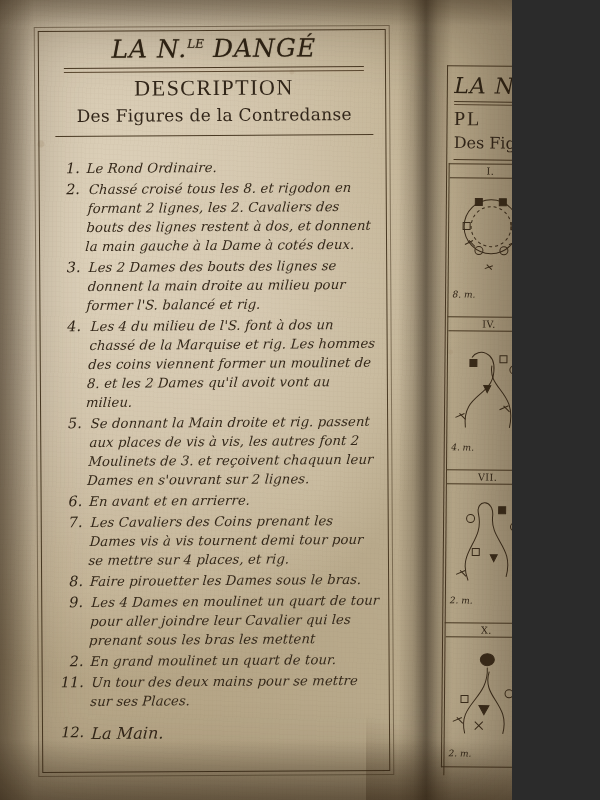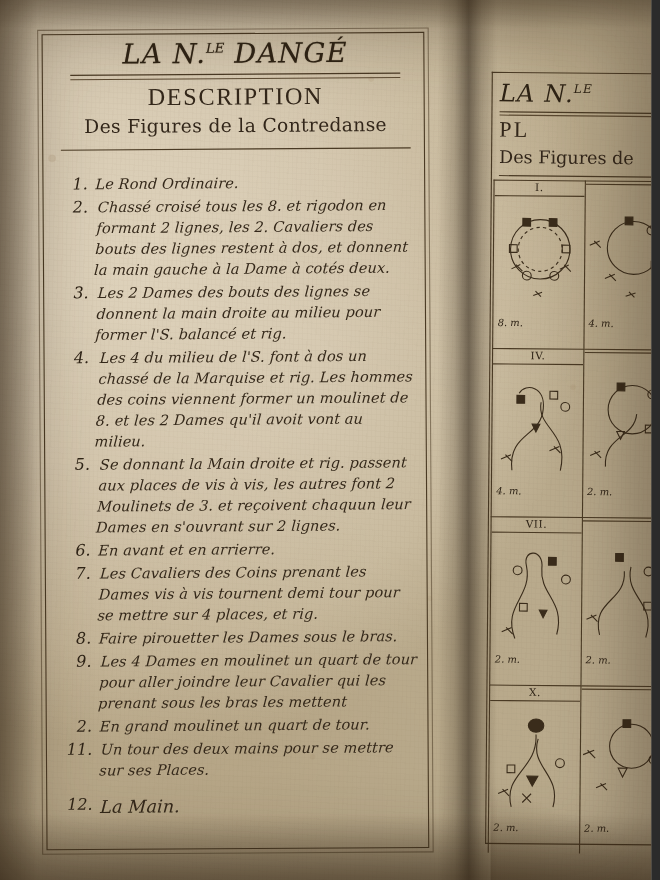--- a/index.html
+++ b/index.html
@@ -9,7 +9,7 @@
   }
   #page {
     position: relative;
-    width: 592px;
+    width: 512px;
     height: 800px;
     overflow: hidden;
     background: #cfc3ab;

